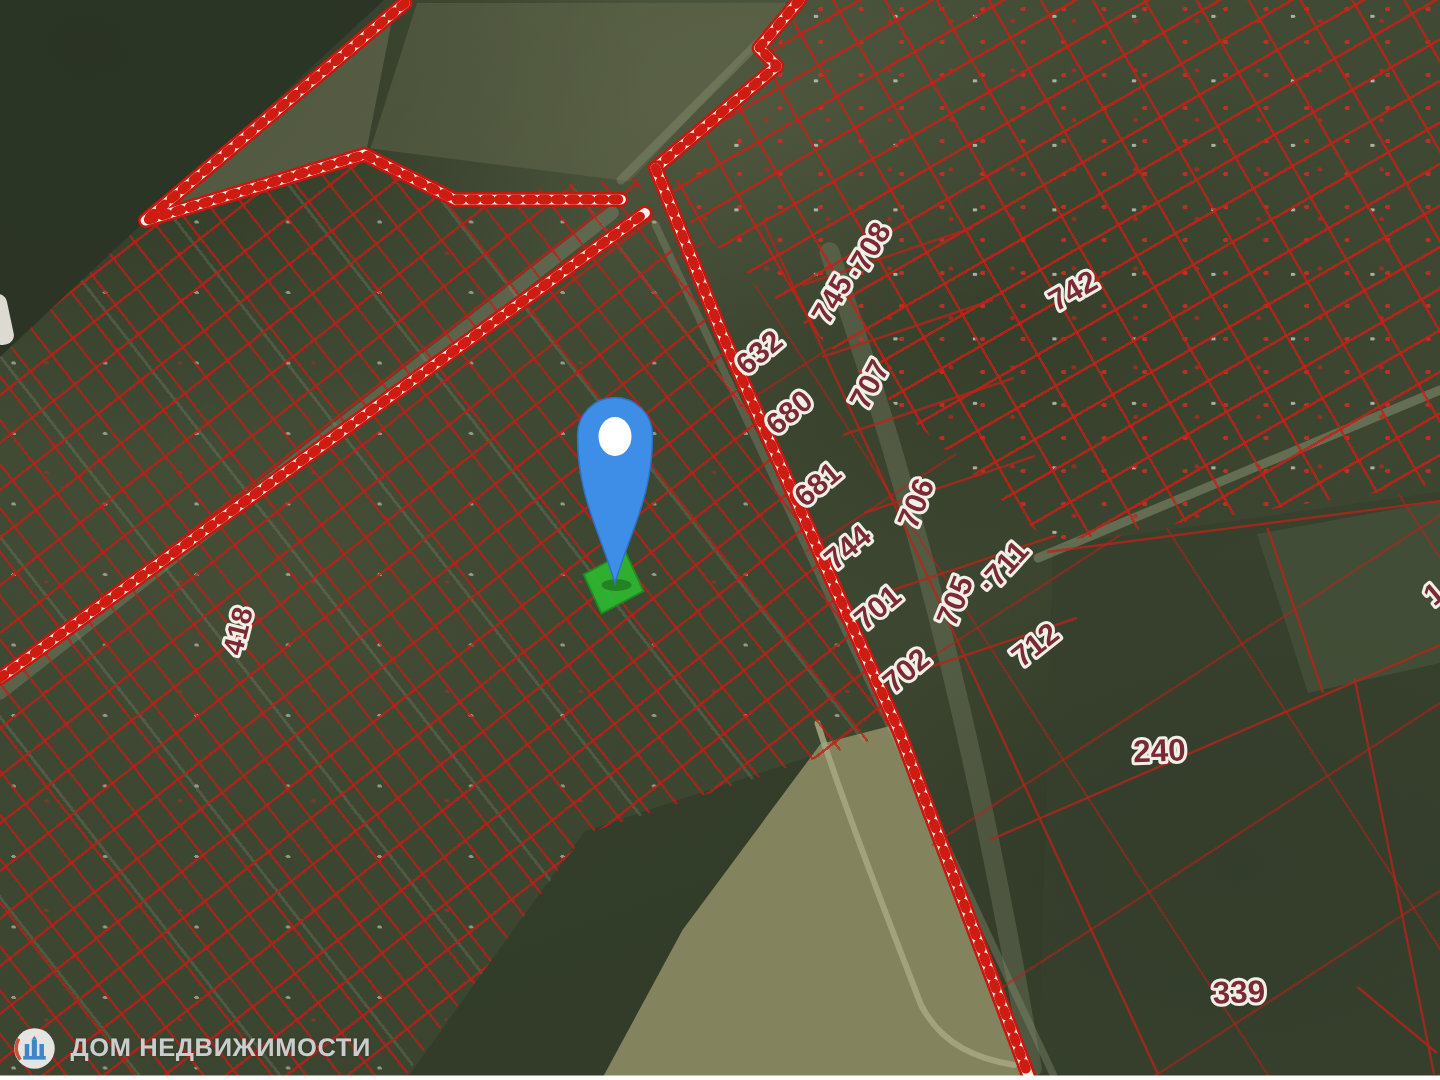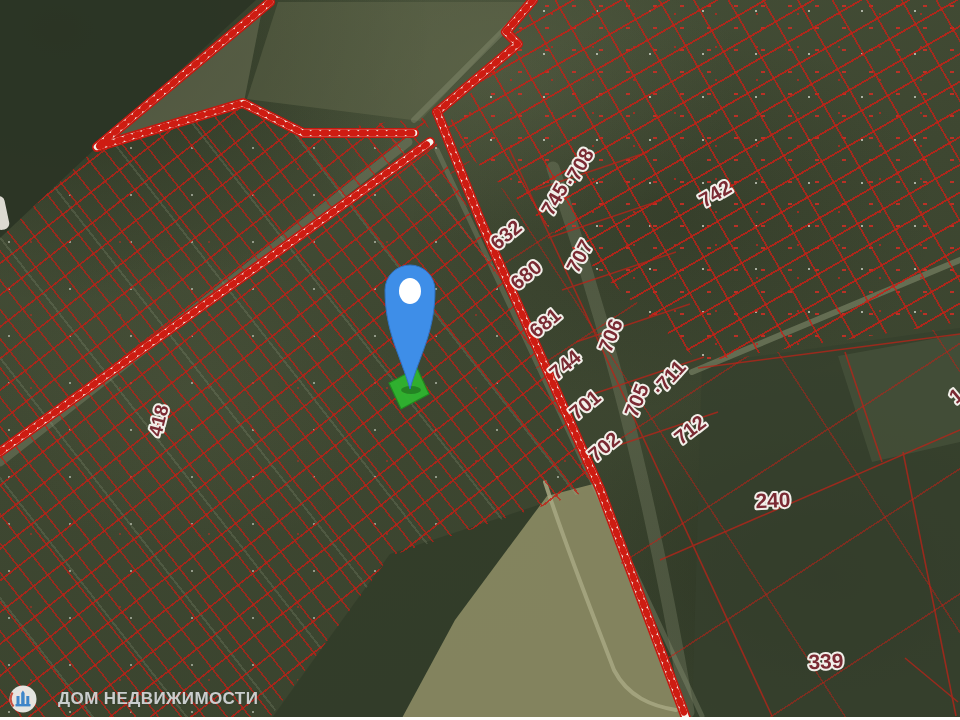--- a/index.html
+++ b/index.html
@@ -57,7 +57,7 @@
   }
 
   
-  #watermark{position:absolute;left:8px;bottom:6px;display:flex;align-items:center;gap:20px;}
+  #watermark{position:absolute;left:8px;bottom:6px;display:flex;align-items:center;gap:9px;}
   #brand-text{font-size:17px;font-weight:700;letter-spacing:.4px;
               color:rgba(226,229,232,.86);text-shadow:0 0 2px rgba(40,40,40,.35);}
   #bottom-bar{position:absolute;left:0;right:0;bottom:0;height:3px;background:#fff;}

